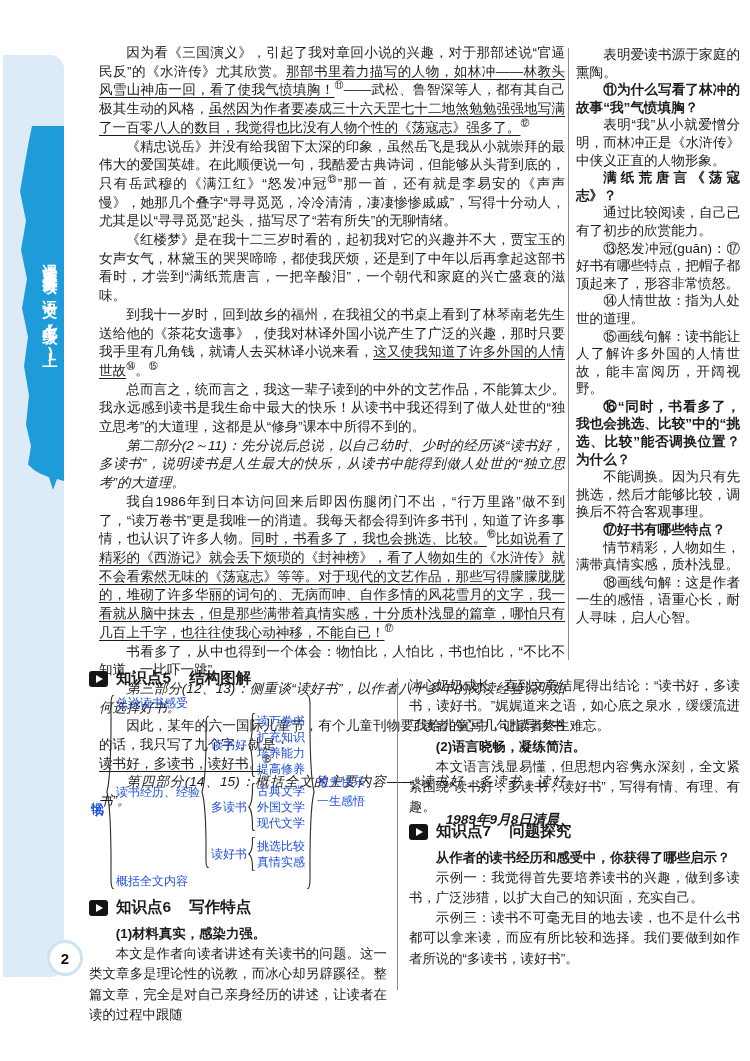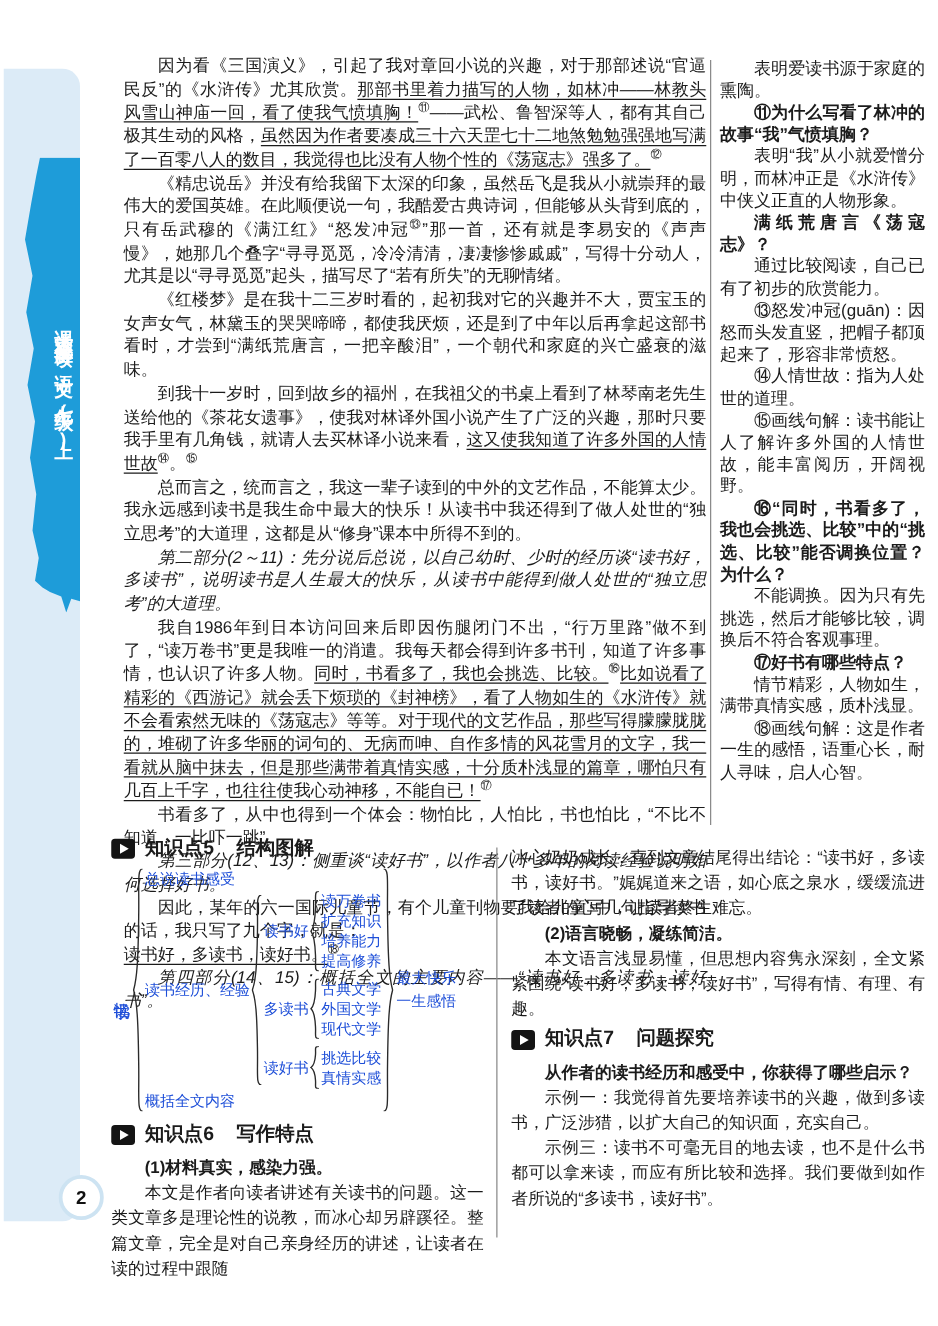--- a/index.html
+++ b/index.html
@@ -117,7 +117,7 @@
   <p class="note">表明“我”从小就爱憎分明，而林冲正是《水浒传》中侠义正直的人物形象。</p>
   <p class="note q">满纸荒唐言《荡寇志》？</p>
   <p class="note">通过比较阅读，自己已有了初步的欣赏能力。</p>
-  <p class="note">⑬怒发冲冠(guān)：因怒而头发直竖，把帽子都顶起来了，形容非常愤怒。</p>
+  <p class="note">⑬怒发冲冠(guān)：⑰好书有哪些特点，把帽子都顶起来了，形容非常愤怒。</p>
   <p class="note">⑭人情世故：指为人处世的道理。</p>
   <p class="note">⑮画线句解：读书能让人了解许多外国的人情世故，能丰富阅历，开阔视野。</p>
   <p class="note q">⑯“同时，书看多了，我也会挑选、比较”中的“挑选、比较”能否调换位置？为什么？</p>

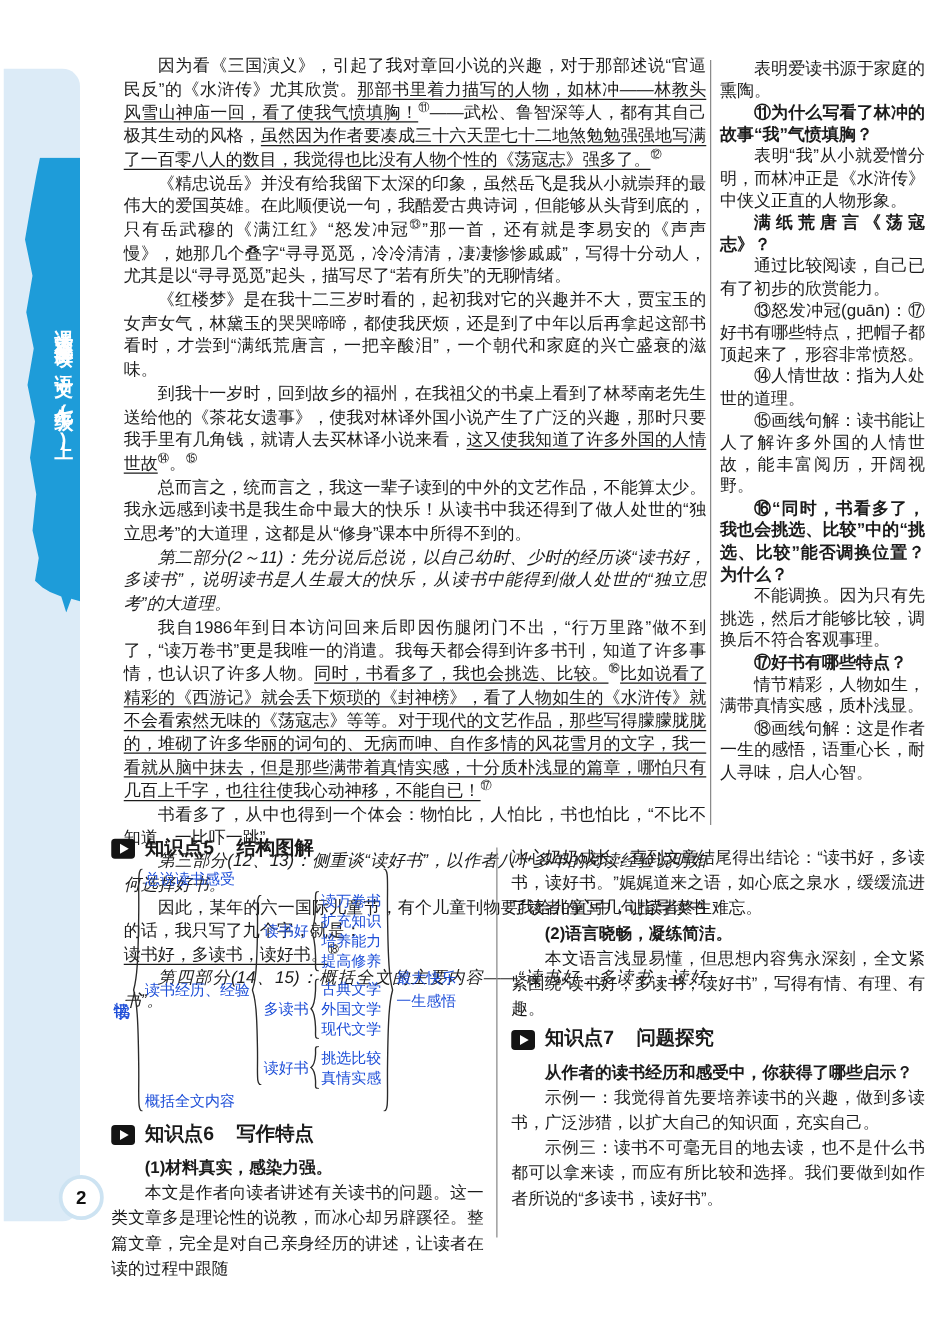--- a/index.html
+++ b/index.html
@@ -106,6 +106,7 @@
   <p><span>因此，某年的六一国际儿童节，有个儿童刊物要我给儿童写几句指导读书的话，我只写了九个字，就是：</span></p>
   <p class="noindent"><span class="u">读书好，多读书，读好书。</span><span class="sup">⑱</span></p>
   <p class="kai"><span>第四部分(14、15)：概括全文的主要内容——“读书好，多读书，读好书”。</span></p>
+  <p class="date">1989年9月8日清晨</p>
 </div>
 
 <div id="divider-top" class="divider-v"></div>

